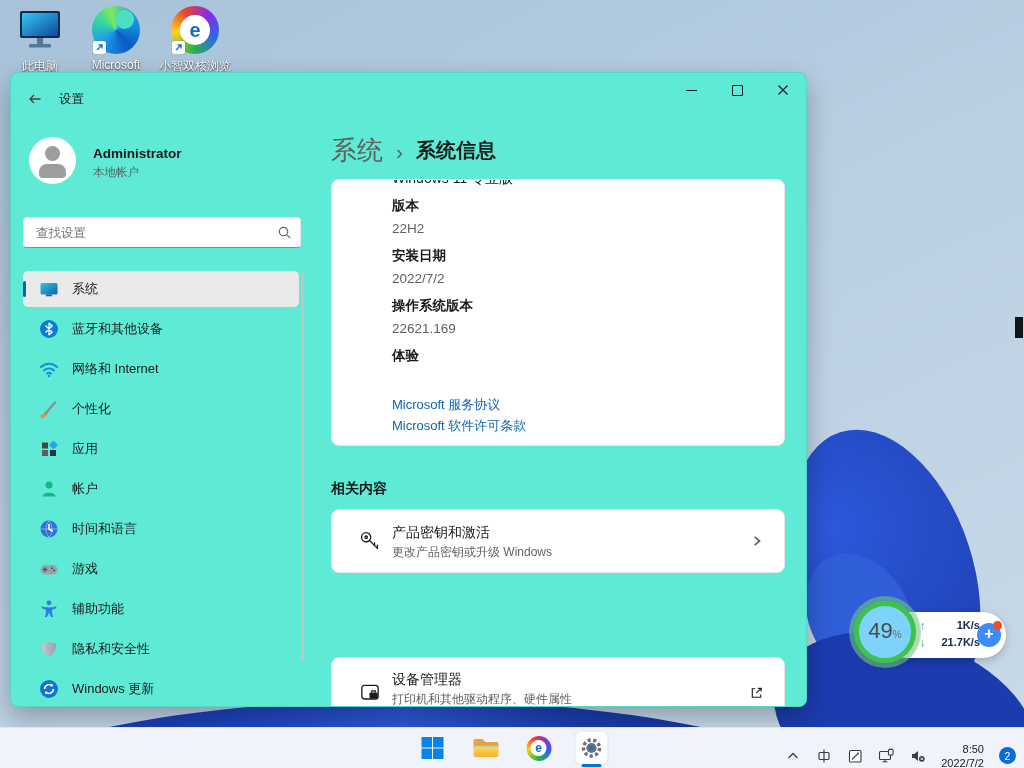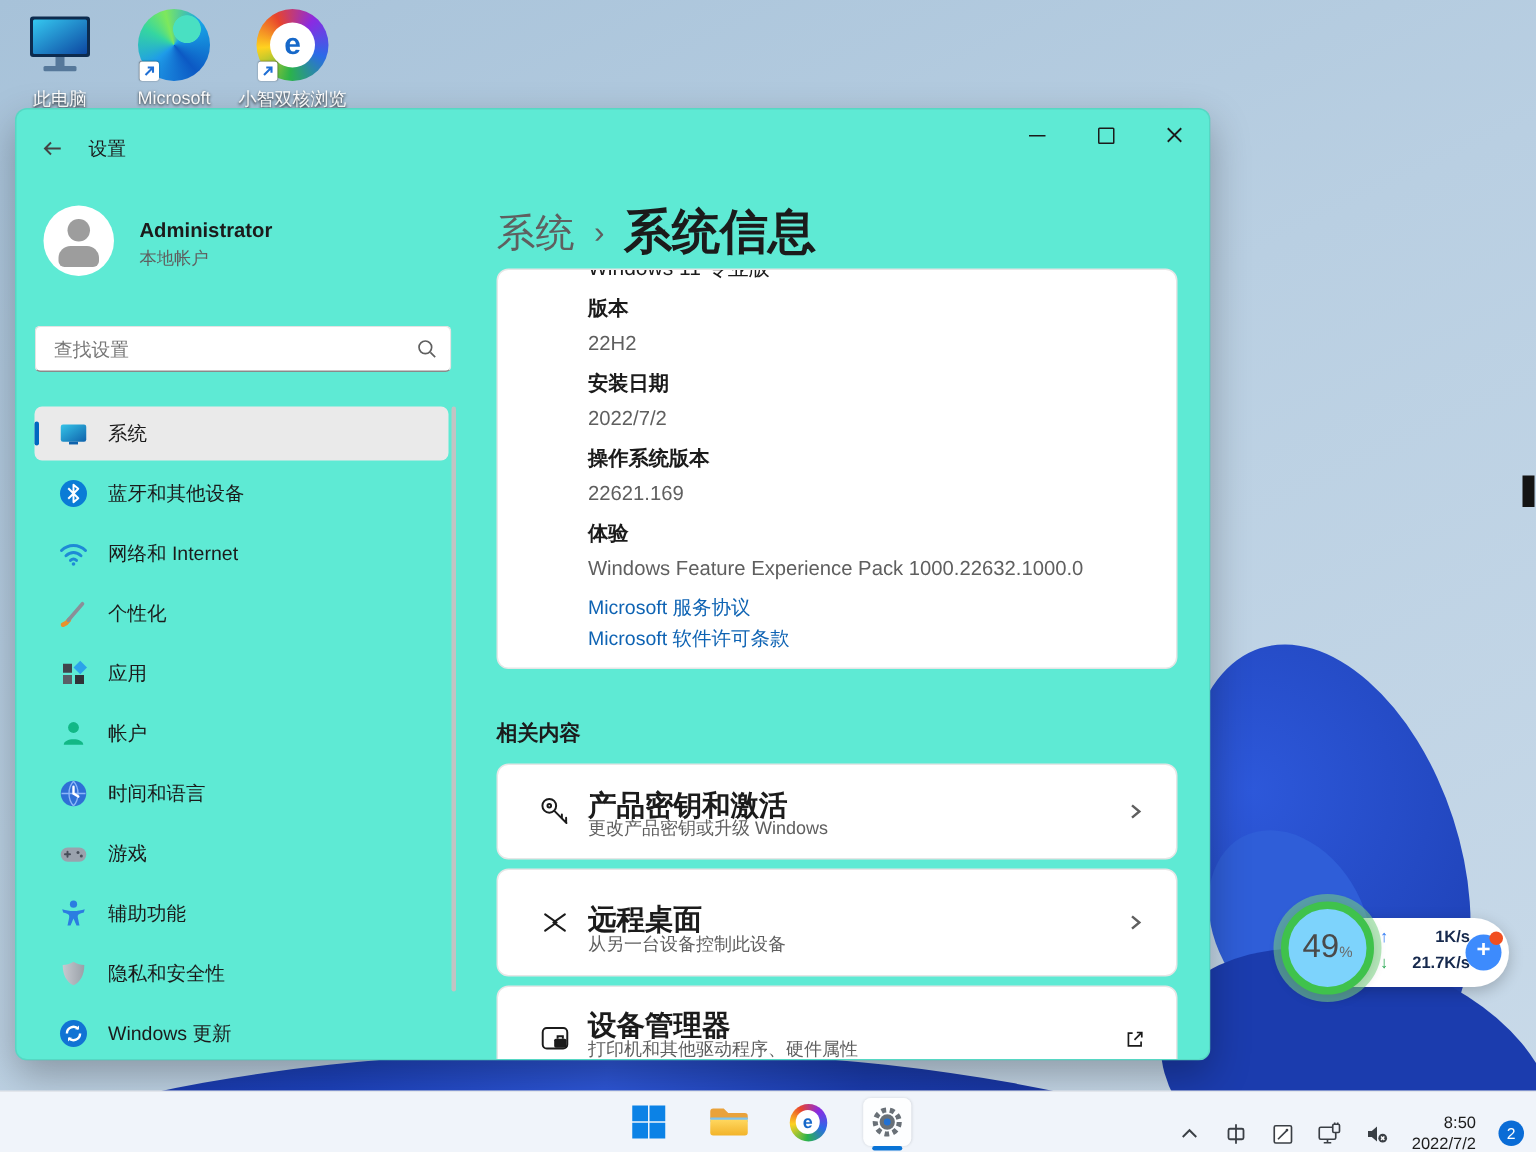--- a/index.html
+++ b/index.html
@@ -62,7 +62,7 @@
   .crumb{position:absolute;left:320px;top:60px;display:flex;align-items:center;gap:13px}
   .crumb .parent{font-size:26px;color:#5f5f5f}
   .crumb .sep{font-size:21px;color:#5f5f5f;padding-top:2px}
-  .crumb .current{font-size:32px;font-weight:600;color:#1b1b1b}
+  .crumb .current{font-size:20px;font-weight:600;color:#1b1b1b}
   .card{position:absolute;background:#fff;border:1px solid #e6e6e6;border-radius:8px}
   .about{left:320px;top:106px;width:452px;height:265px;overflow:hidden}
   .about .cut{position:absolute;left:60px;top:-10px;font-size:14px;color:#1b1b1b}

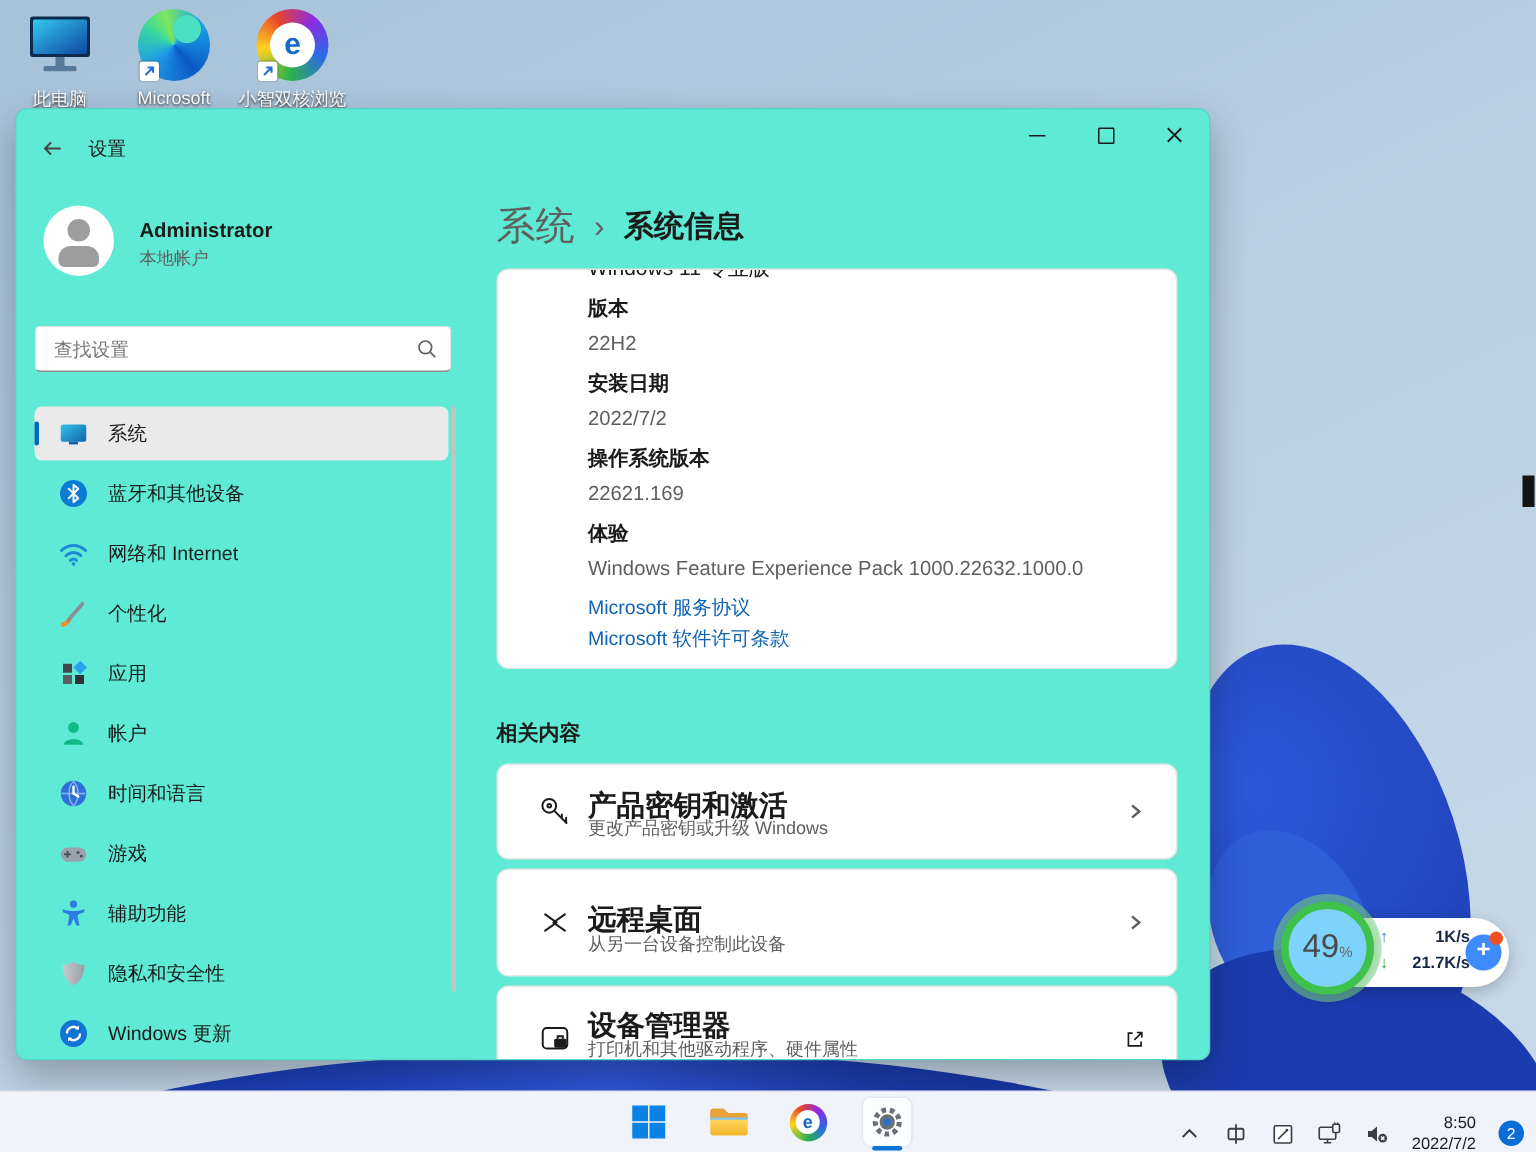--- a/index.html
+++ b/index.html
@@ -335,7 +335,6 @@
     <span class="lab" style="top:117px">操作系统版本</span>
     <span class="val" style="top:141px">22621.169</span>
     <span class="lab" style="top:167px">体验</span>
-    <span class="val" style="top:191px">Windows Feature Experience Pack 1000.22632.1000.0</span>
     <span class="lnk" style="top:216px">Microsoft 服务协议</span>
     <span class="lnk" style="top:237px">Microsoft 软件许可条款</span>
   </div>

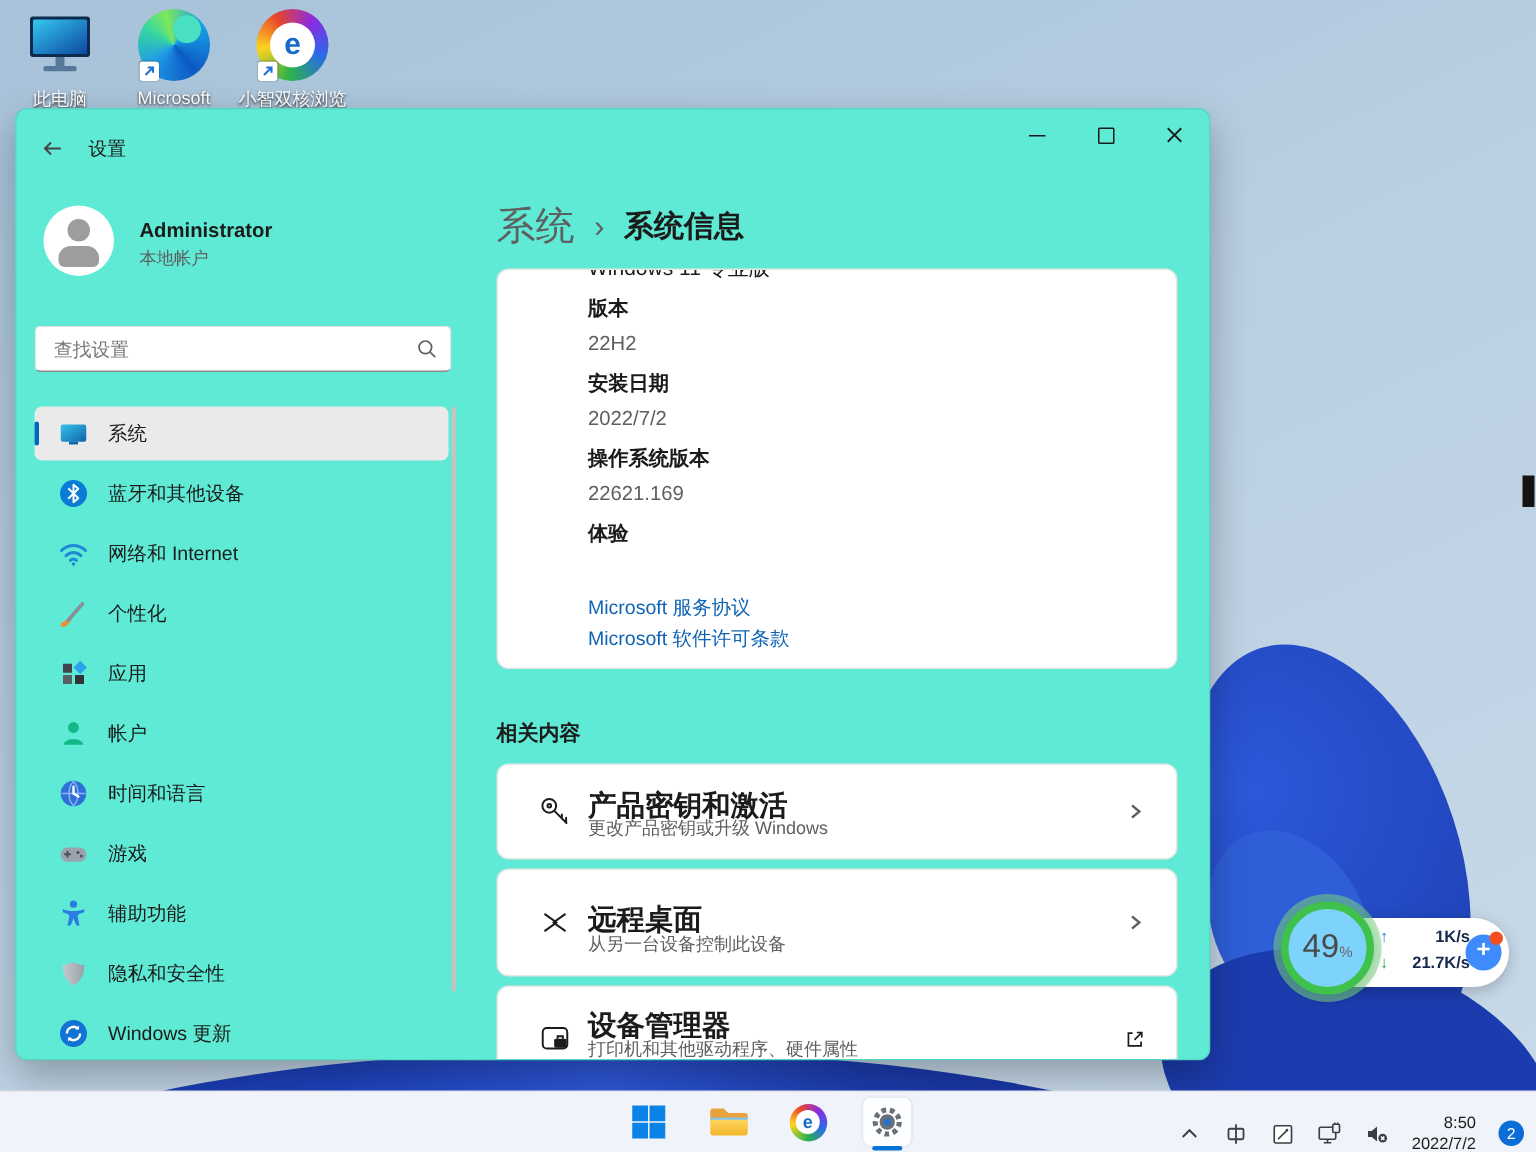--- a/index.html
+++ b/index.html
@@ -73,7 +73,7 @@
   .rcard{left:320px;width:452px}
   .rc1{top:436px;height:62px}.rc2{top:506px;height:70px}.rc3{top:584px;height:70px}
   .rcard .ric{position:absolute;left:26px;top:50%;transform:translateY(-50%)}
-  .rcard .rt{position:absolute;left:60px;font-size:19px;font-weight:700;color:#1b1b1b}
+  .rcard .rt{position:absolute;left:60px;font-size:14px;font-weight:400;color:#1b1b1b}
   .rcard .rs{position:absolute;left:60px;font-size:12px;color:#5f5f5f}
   .rcard .ract{position:absolute;right:20px;top:50%;transform:translateY(-50%)}
   .rc1 .rt{top:14px}.rc1 .rs{top:34px}

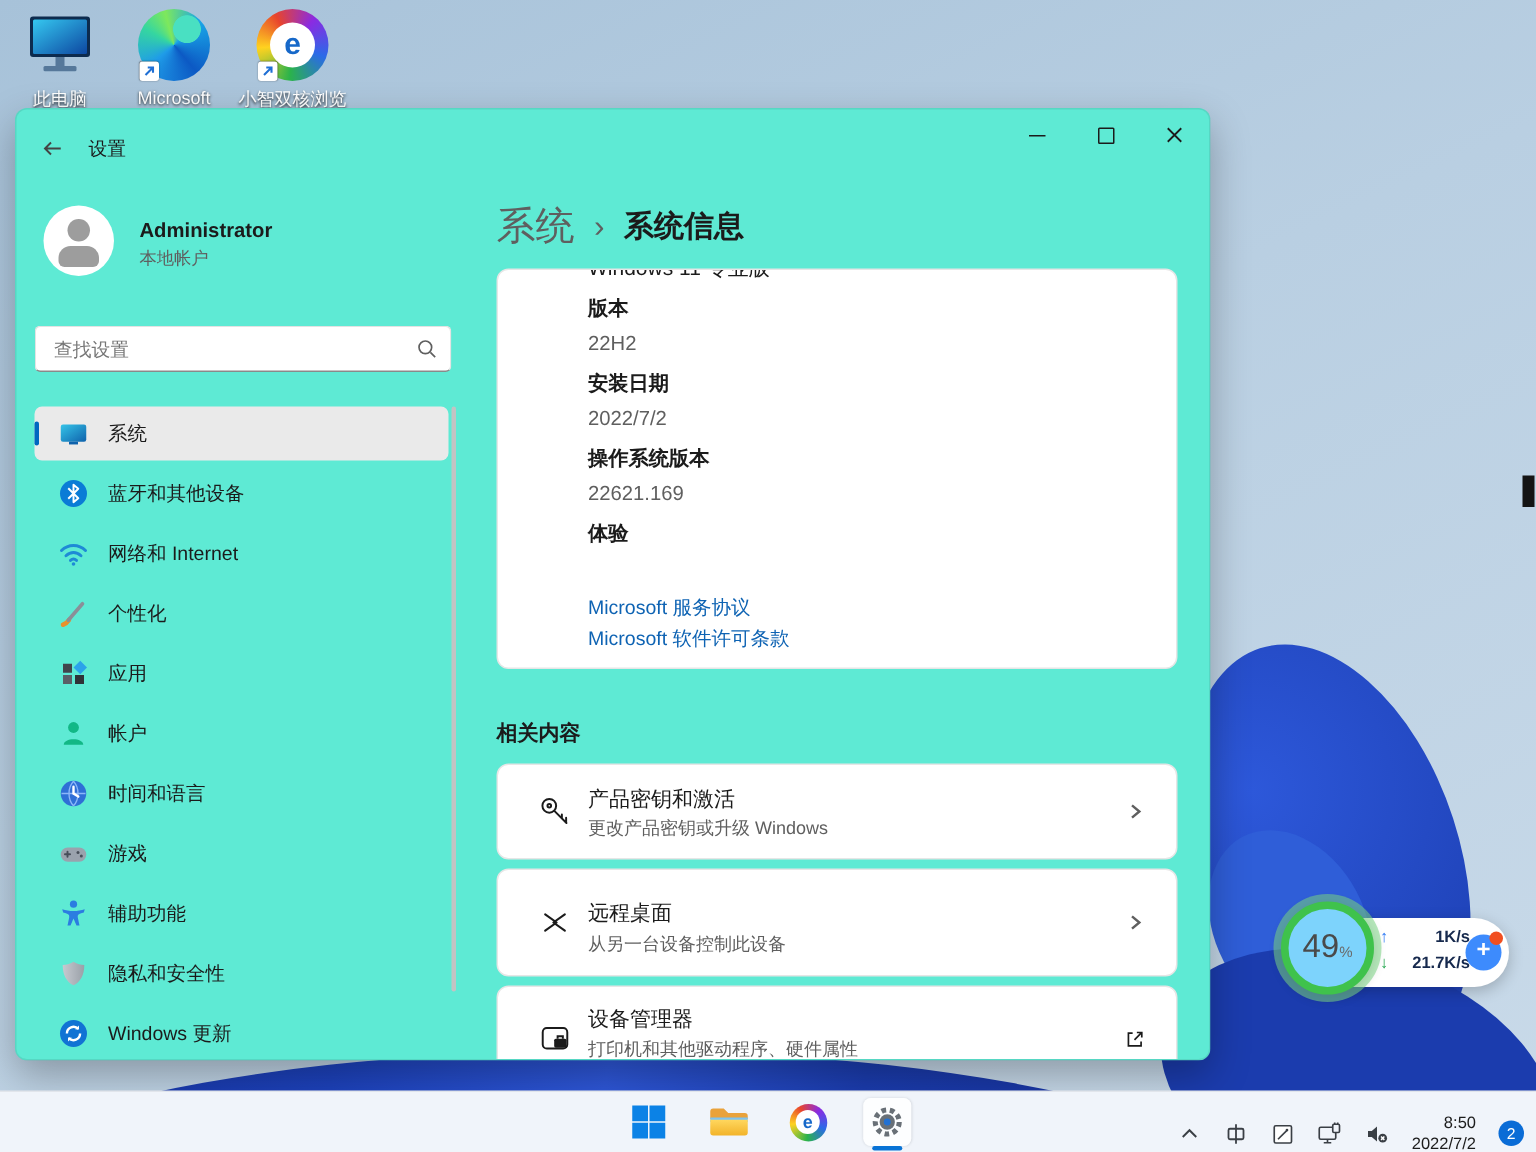--- a/index.html
+++ b/index.html
@@ -357,21 +357,6 @@
         </svg>
       </span>
   </div>
-  <div class="card rcard rc2">
-    <span class="ric">
-        <svg width="24" height="24" viewBox="0 0 22 22" fill="none" stroke="#1b1b1b" stroke-width="1.3" stroke-linecap="round" stroke-linejoin="round">
-          <path d="M5 6 L12 11 L5 16"></path>
-          <path d="M17 6 L10 11 L17 16"></path>
-        </svg>
-      </span>
-    <span class="rt">远程桌面</span>
-    <span class="rs">从另一台设备控制此设备</span>
-    <span class="ract">
-        <svg width="14" height="14" viewBox="0 0 12 12" fill="none" stroke="#5f5f5f" stroke-width="1.4">
-          <path d="M4 2.5 L8.2 6 L4 9.5"></path>
-        </svg>
-      </span>
-  </div>
   <div class="card rcard rc3">
     <span class="ric">
         <svg width="24" height="24" viewBox="0 0 22 22" fill="none" stroke="#1b1b1b" stroke-width="1.2">

